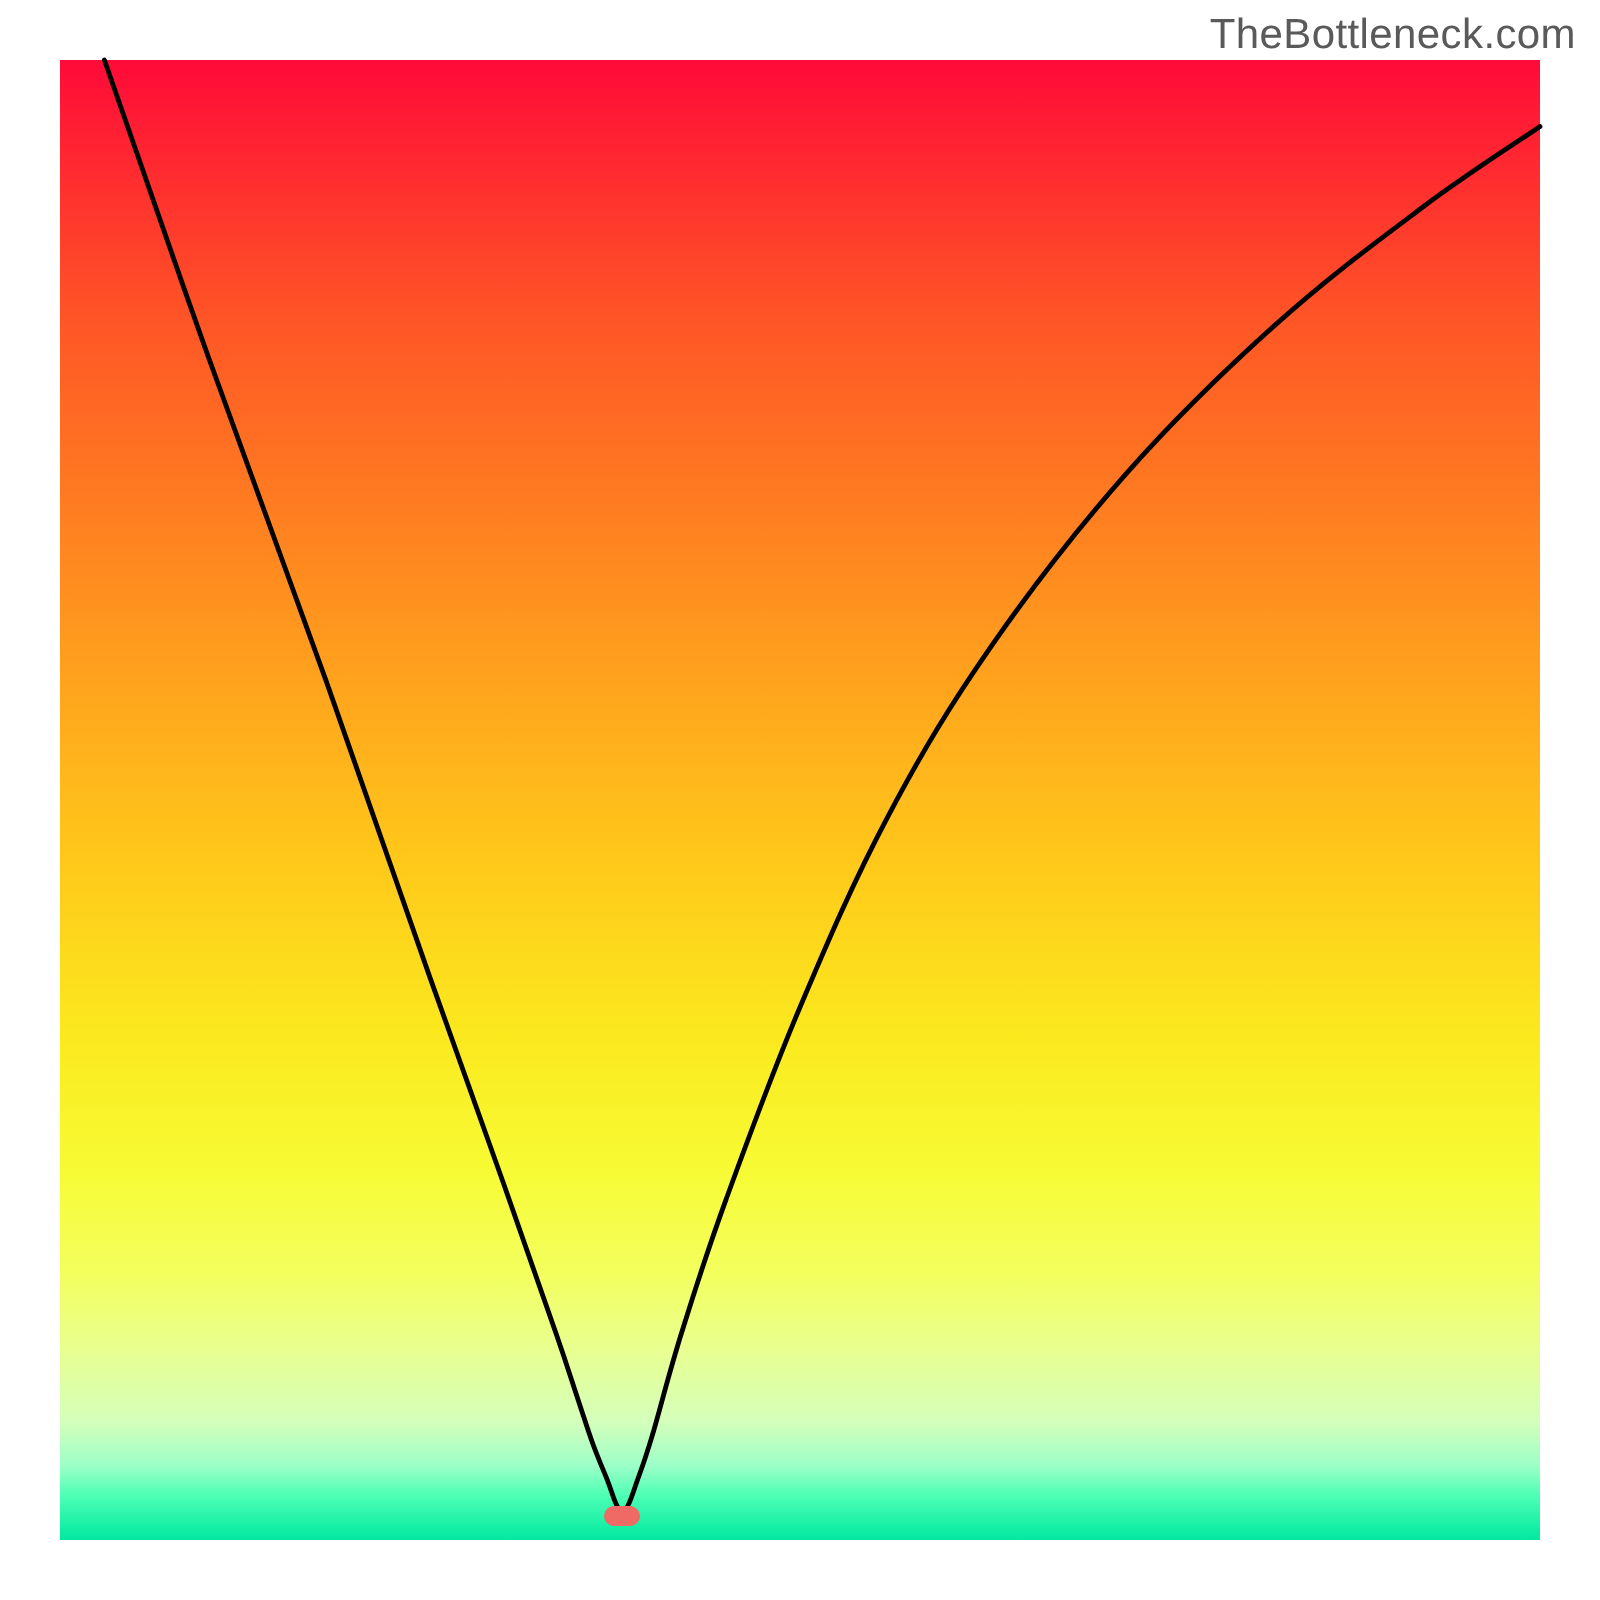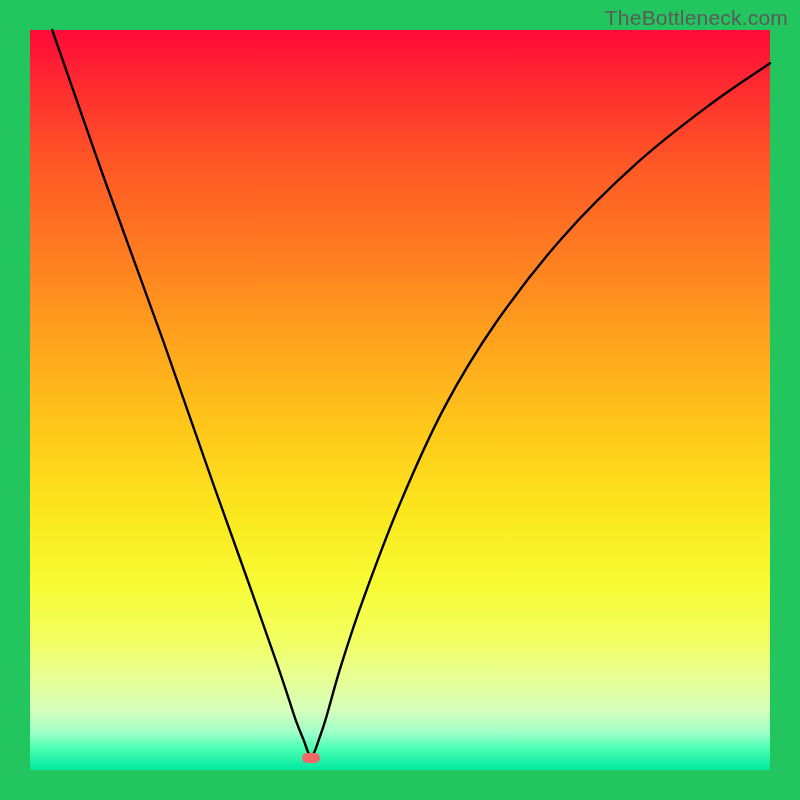--- a/index.html
+++ b/index.html
@@ -15,7 +15,7 @@
     position: relative;
     width: 800px;
     height: 800px;
-    background: #22c55e;
+    background: #ffffff;
   }
   .plot-area {
     position: absolute;

